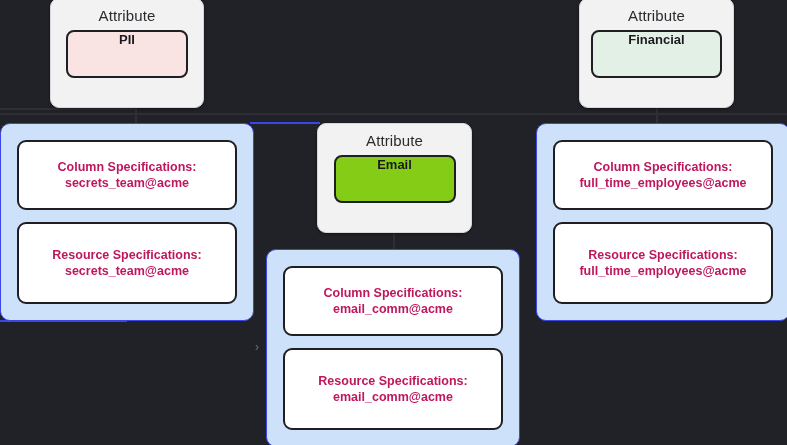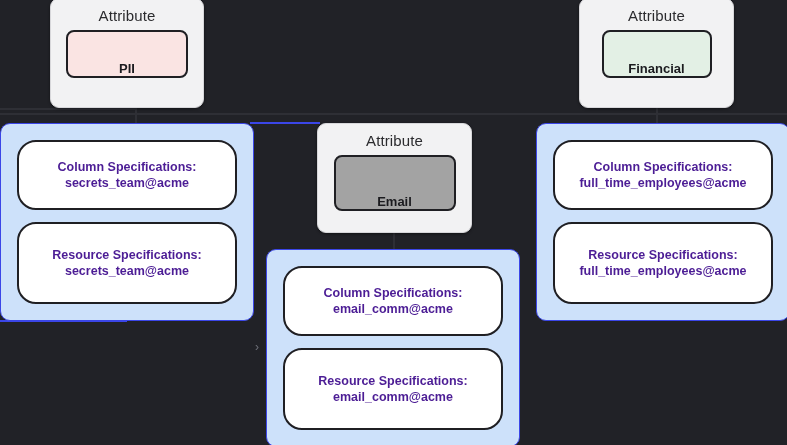--- a/index.html
+++ b/index.html
@@ -44,7 +44,7 @@
     border:2px solid #1f1f23;
     border-radius:8px;
     display:flex;
-    align-items:flex-end;
+    align-items:flex-start;
     justify-content:center;
     font-size:13px;
     font-weight:bold;

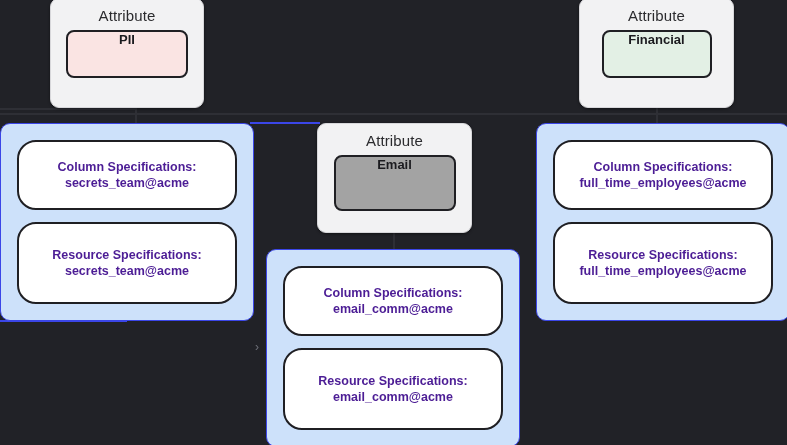--- a/index.html
+++ b/index.html
@@ -143,7 +143,7 @@
 
   <div class="attr-card" style="left:579px;top:-2px;width:155px;height:110px;">
     <div class="attr-title">Attribute</div>
-    <div class="chip" style="width:110px;height:48px;background:#e3f0e5;">
+    <div class="chip" style="width:131px;height:48px;background:#e3f0e5;">
       <span>Financial</span>
     </div>
   </div>

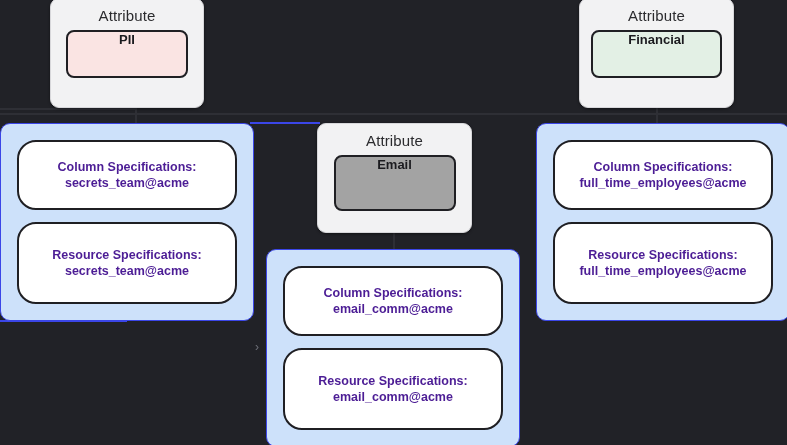--- a/index.html
+++ b/index.html
@@ -69,7 +69,7 @@
     width:100%;
     background:#ffffff;
     border:2px solid #1f1f23;
-    border-radius:19px;
+    border-radius:9px;
     display:flex;
     flex-direction:column;
     align-items:center;
@@ -77,7 +77,7 @@
     text-align:center;
     font-size:12.5px;
     font-weight:bold;
-    color:#4c1d95;
+    color:#be185d;
     line-height:1.32;
     padding:6px 24px;
   }

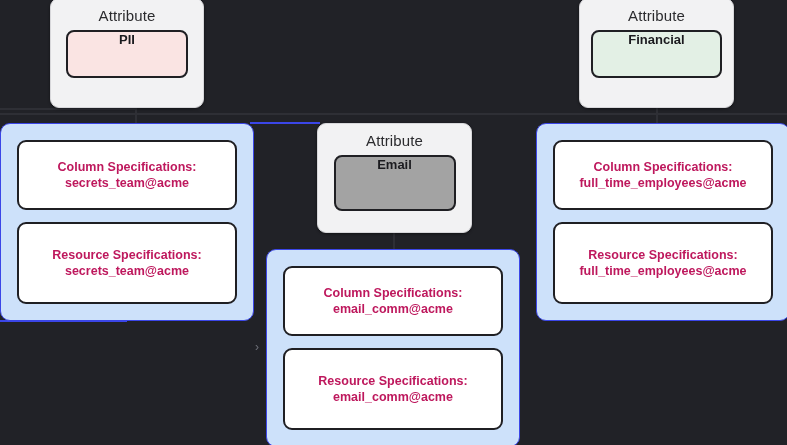--- a/index.html
+++ b/index.html
@@ -125,7 +125,7 @@
 
   <div class="attr-card" style="left:317px;top:123px;width:155px;height:110px;">
     <div class="attr-title">Attribute</div>
-    <div class="chip" style="width:122px;height:56px;background:#a3a3a3;">
+    <div class="chip" style="width:122px;height:48px;background:#84cc16;">
       <span>Email</span>
     </div>
   </div>

